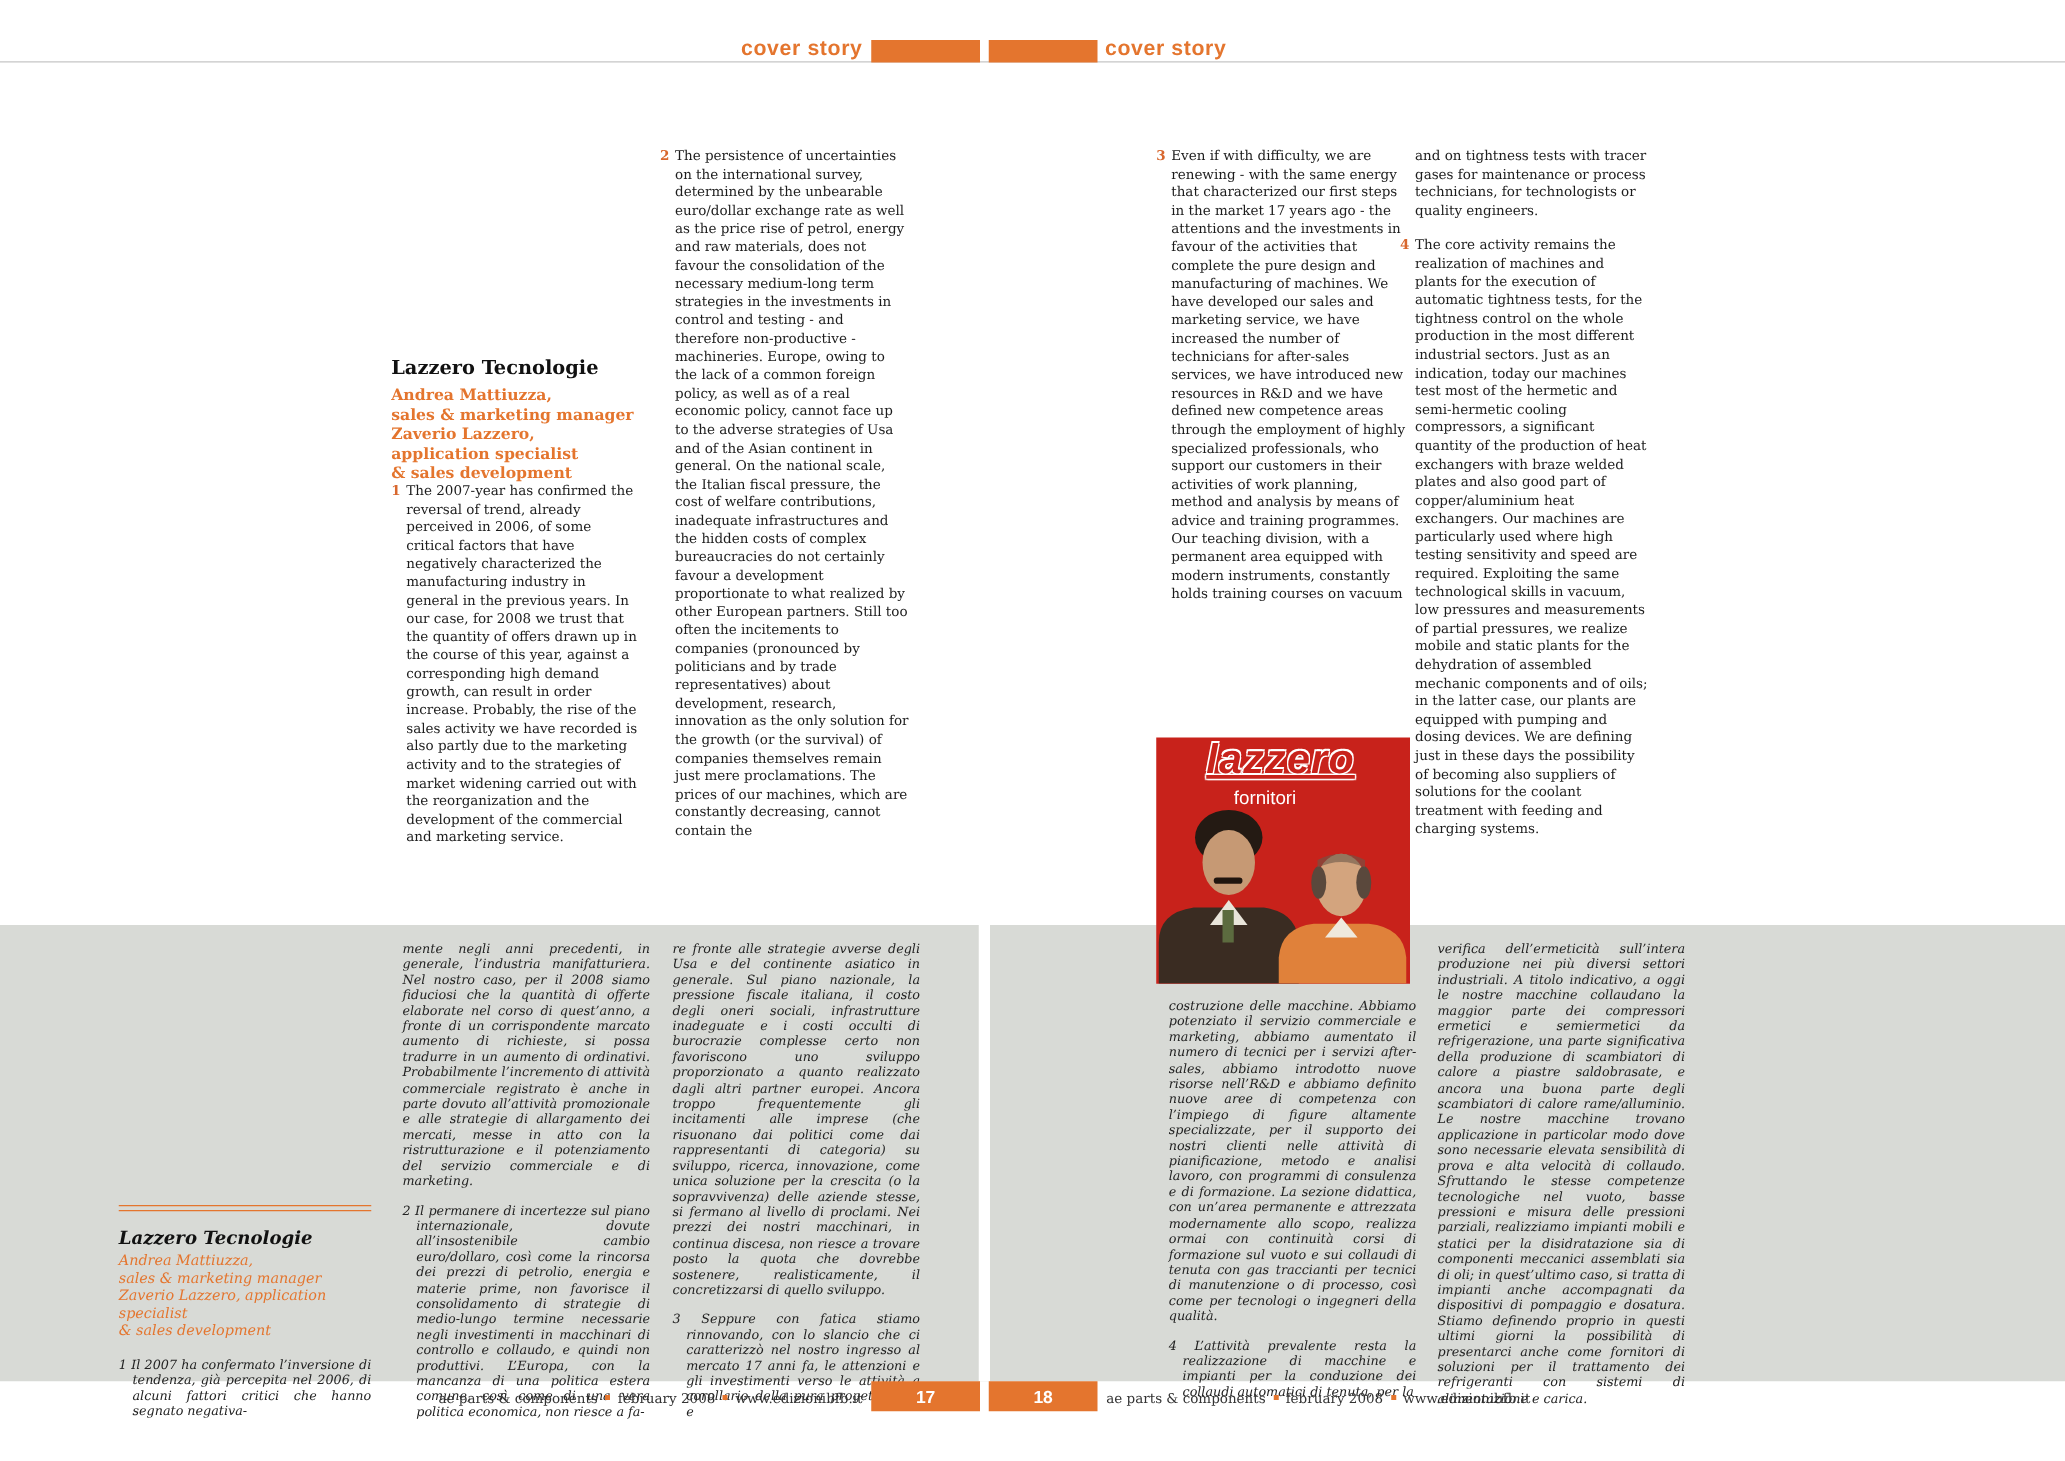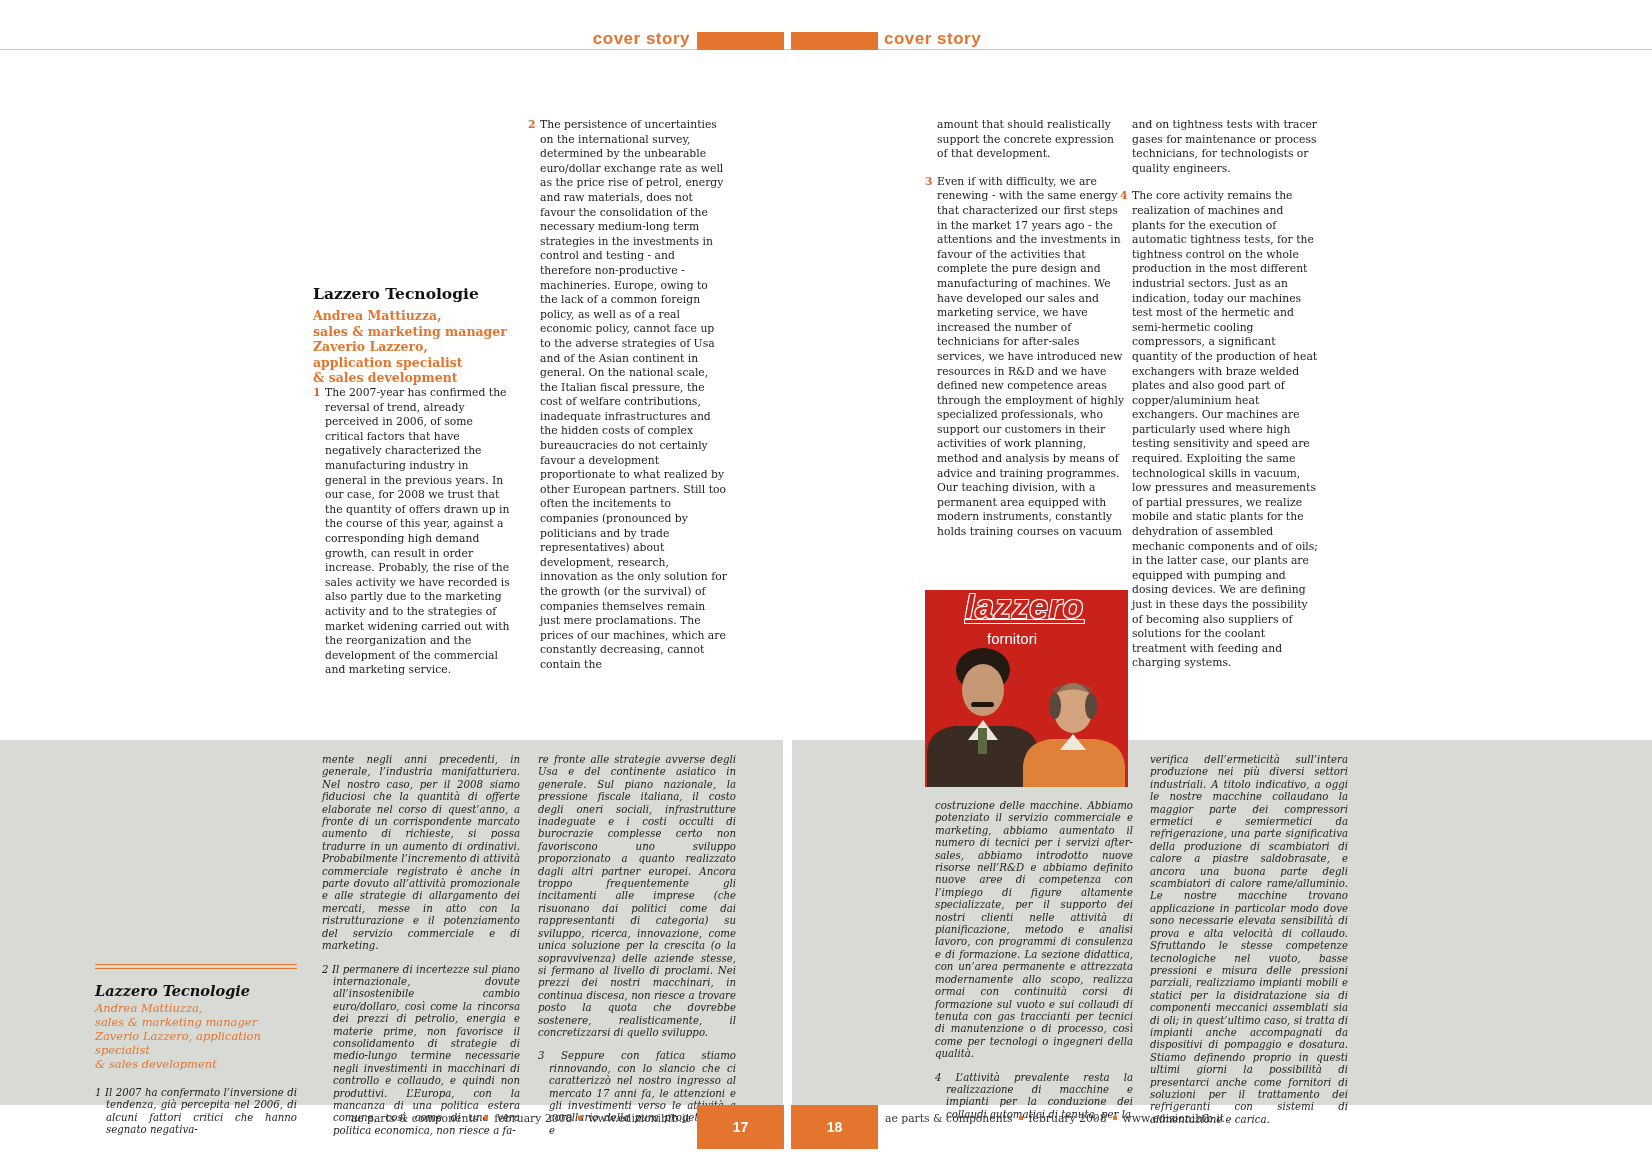--- a/index.html
+++ b/index.html
@@ -105,9 +105,6 @@
 
   <div class="eng-col" id="ec3">
     <div class="para-en">
-      <span class="pnum-en"></span><span>amount that should realistically support the concrete expression of that development.</span>
-    </div>
-    <div class="para-en">
       <span class="pnum-en">3</span><span>Even if with difficulty, we are renewing - with the same energy that characterized our first steps in the market 17 years ago - the attentions and the investments in favour of the activities that complete the pure design and manufacturing of machines. We have developed our sales and marketing service, we have increased the number of technicians for after-sales services, we have introduced new resources in R&amp;D and we have defined new competence areas through the employment of highly specialized professionals, who support our customers in their activities of work planning, method and analysis by means of advice and training programmes. Our teaching division, with a permanent area equipped with modern instruments, constantly holds training courses on vacuum</span>
     </div>
   </div>

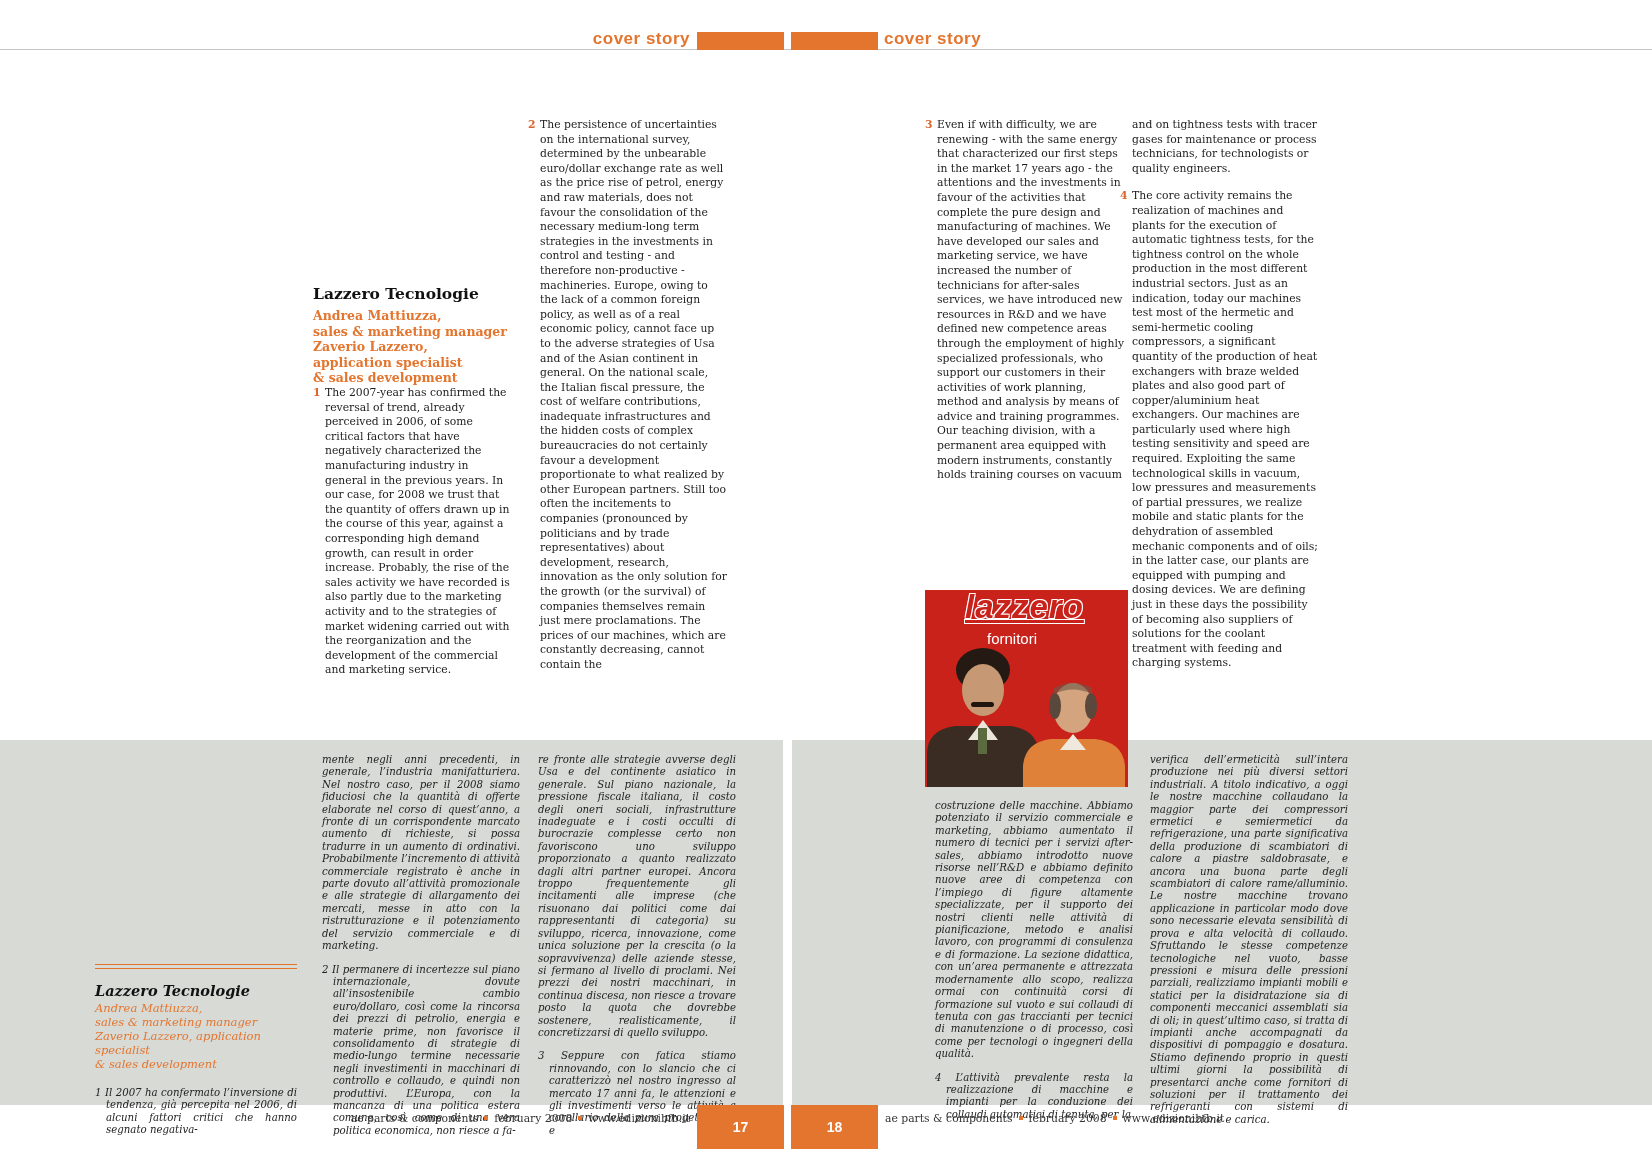--- a/index.html
+++ b/index.html
@@ -66,7 +66,7 @@
   #ft-left{left:240px;width:450px;text-align:right;}
   #ft-right{left:885px;width:500px;text-align:left;}
   .fbullet{display:inline-block;width:4px;height:4px;background:#E4752E;margin:0 6px 2px 6px;vertical-align:middle;}
-  .page-box{position:absolute;top:1105px;width:87px;height:44px;background:#E4752E;color:#fff;
+  .page-box{position:absolute;top:1105px;width:87px;height:24px;background:#E4752E;color:#fff;
             font-family:"Liberation Sans",sans-serif;font-weight:bold;font-size:14px;
             display:flex;align-items:center;justify-content:center;}
   #pb17{left:697px;} #pb18{left:791px;}

